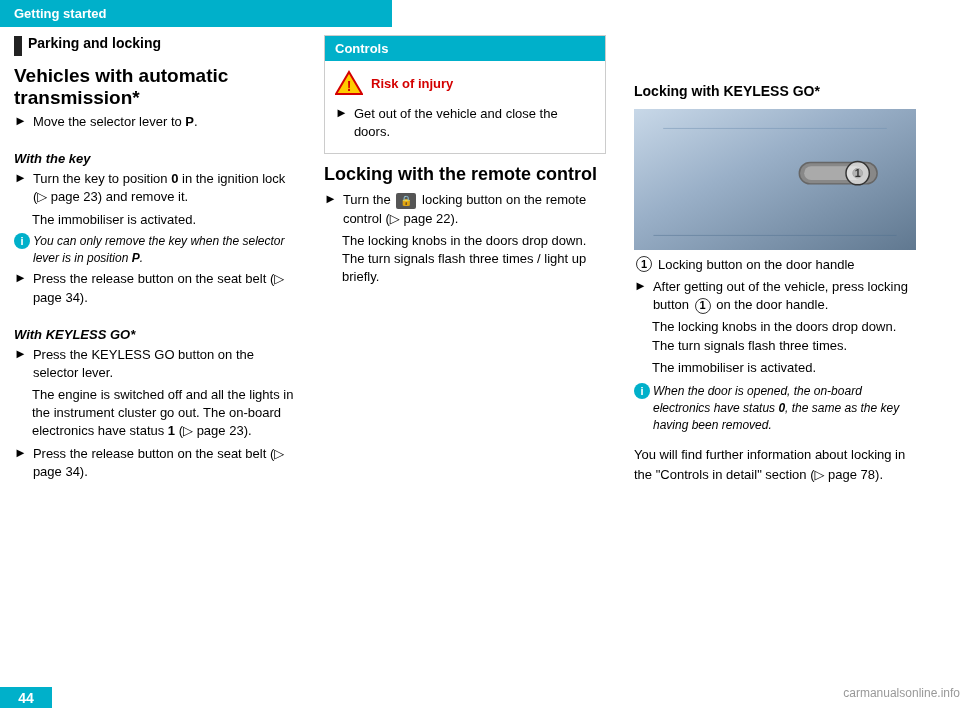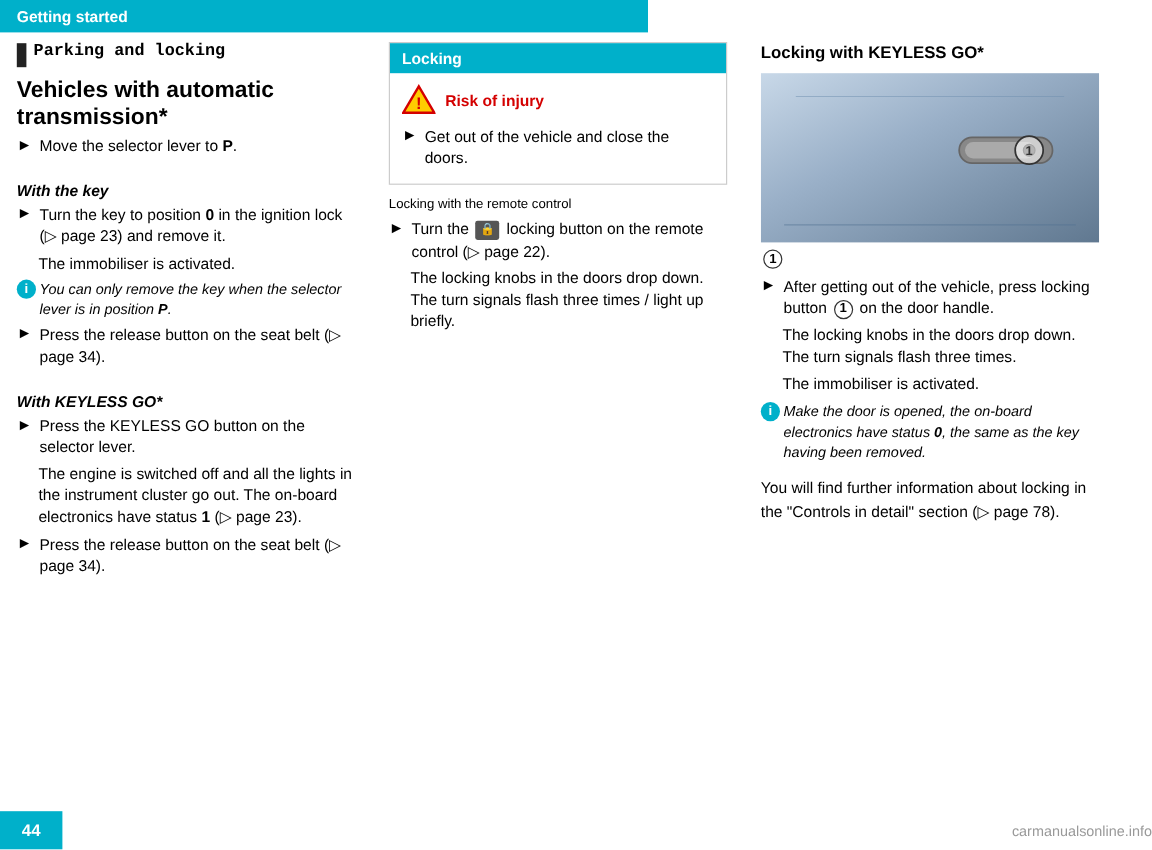--- a/index.html
+++ b/index.html
@@ -27,7 +27,7 @@
       font-weight: bold;
       font-size: 13px;
       padding: 6px 14px;
-      width: 540px;
+      width: 392px;
     }
 
     

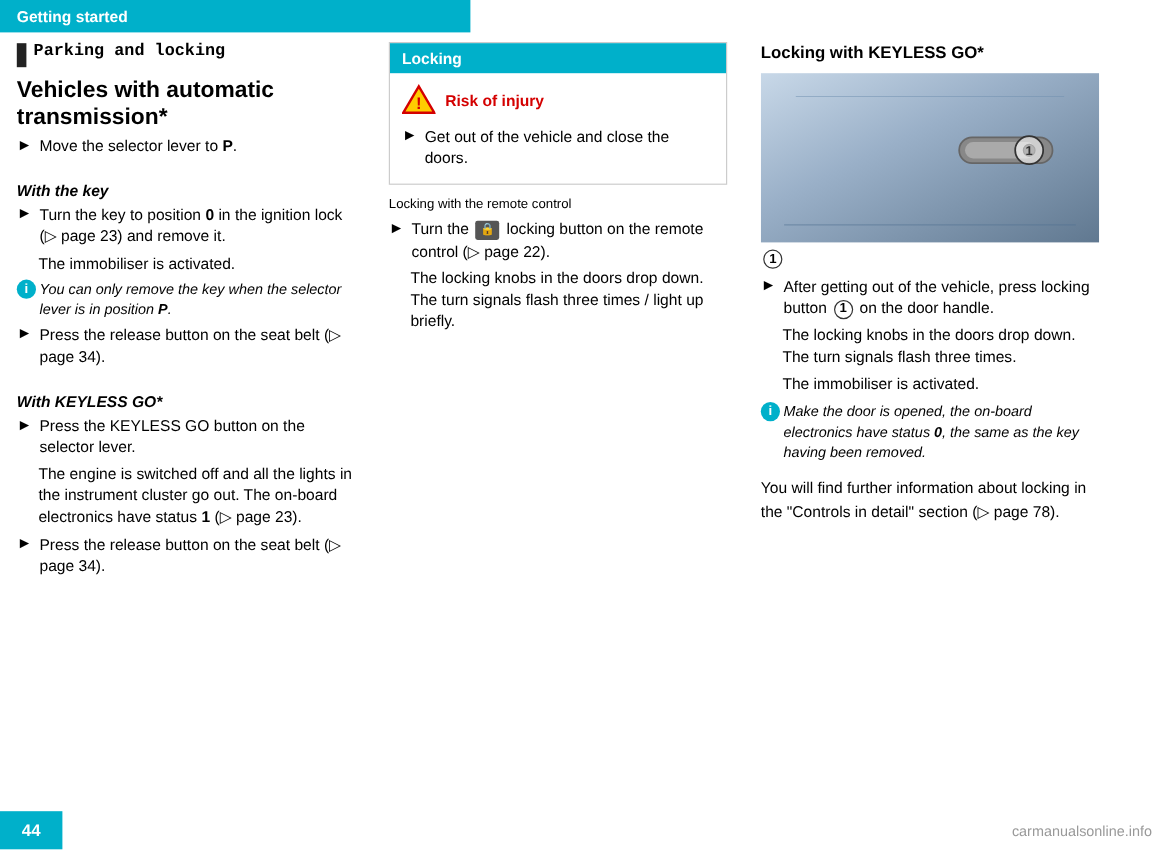--- a/index.html
+++ b/index.html
@@ -58,7 +58,6 @@
       font-size: 14px;
       font-weight: bold;
       margin-bottom: 6px;
-      font-family: Liberation Mono, monospace;
     }
 
     .subsection-title {

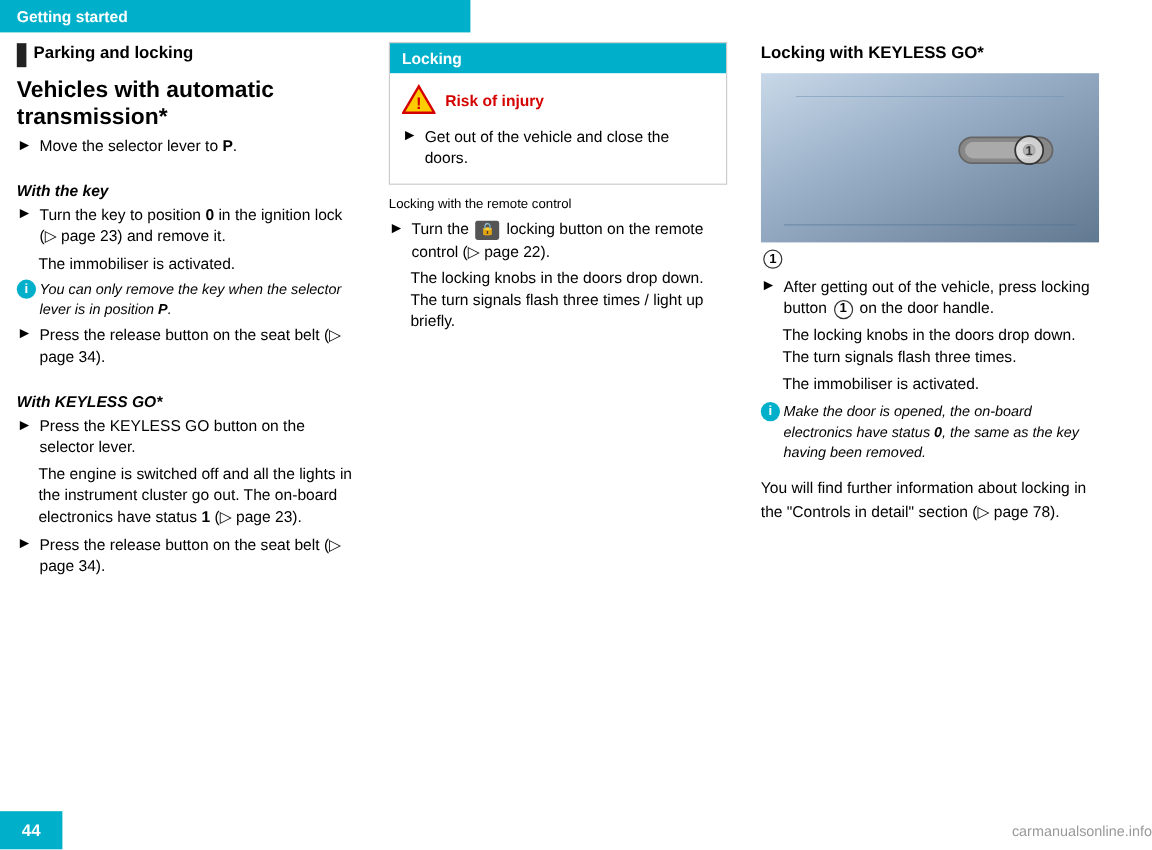--- a/index.html
+++ b/index.html
@@ -336,7 +336,7 @@
     <div class="middle-column">
 
       <div class="closing-box">
-        <div class="closing-header">Locking</div>
+        <div class="closing-header">Controls</div>
         <div class="closing-body">
 
           <div class="risk-box">

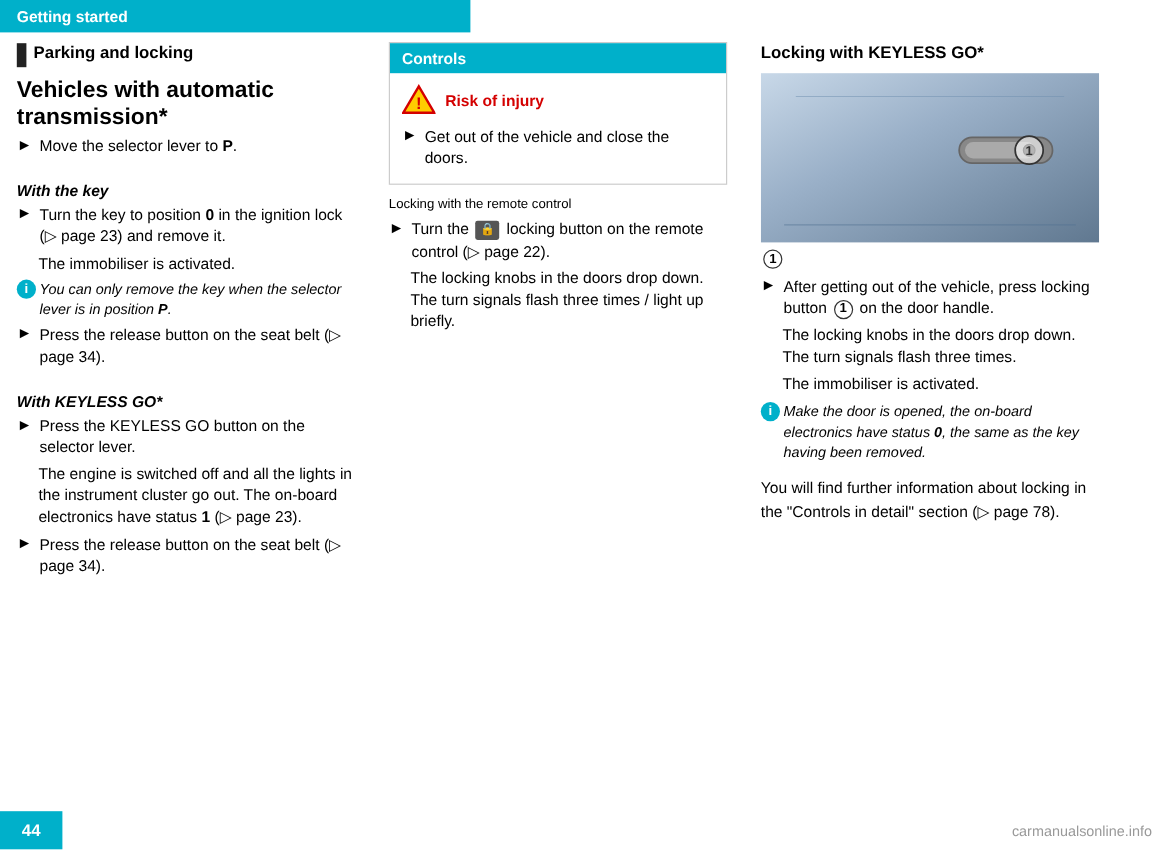--- a/index.html
+++ b/index.html
@@ -52,6 +52,7 @@
     .right-column {
       width: 310px;
       padding: 8px 14px;
+      margin-top: 48px;
     }
 
     .section-title {

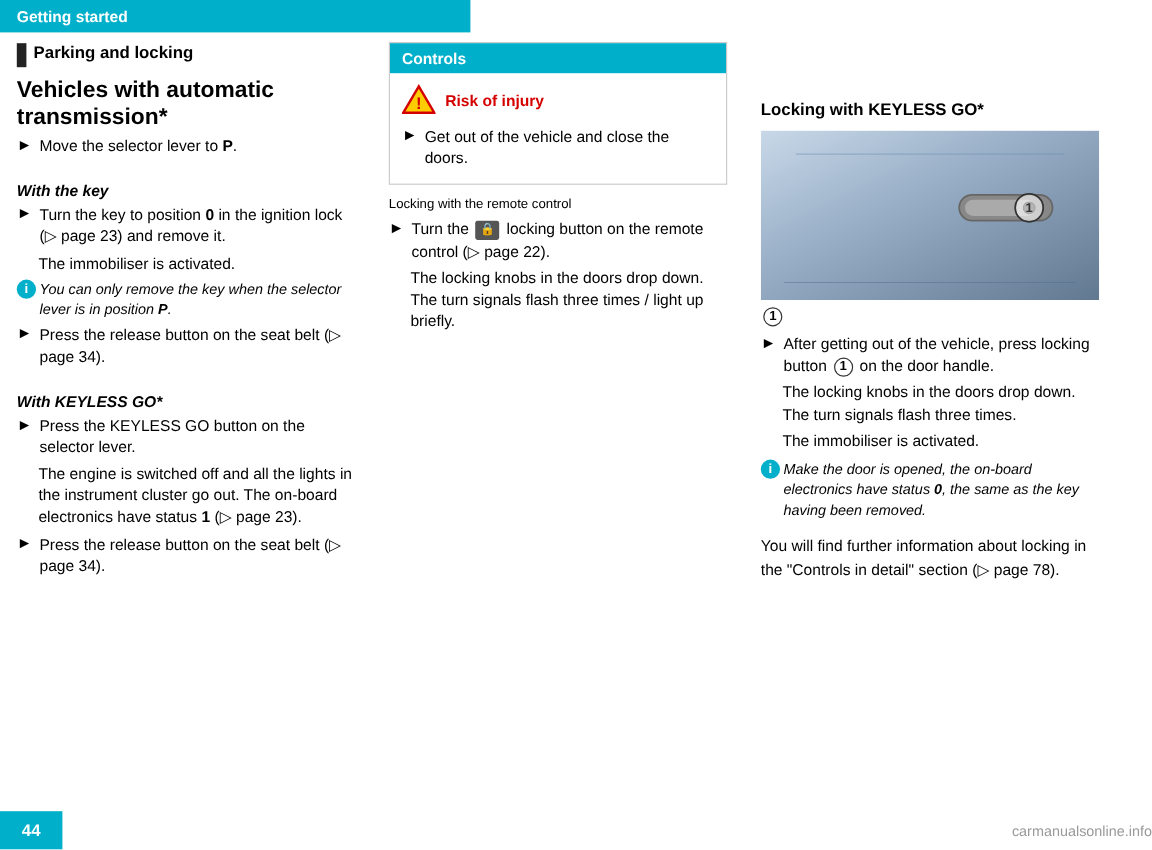--- a/index.html
+++ b/index.html
@@ -230,8 +230,8 @@
     }
 
     .locking-title {
-      font-size: 11px;
-      font-weight: normal;
+      font-size: 18px;
+      font-weight: bold;
       margin-bottom: 6px;
     }
 

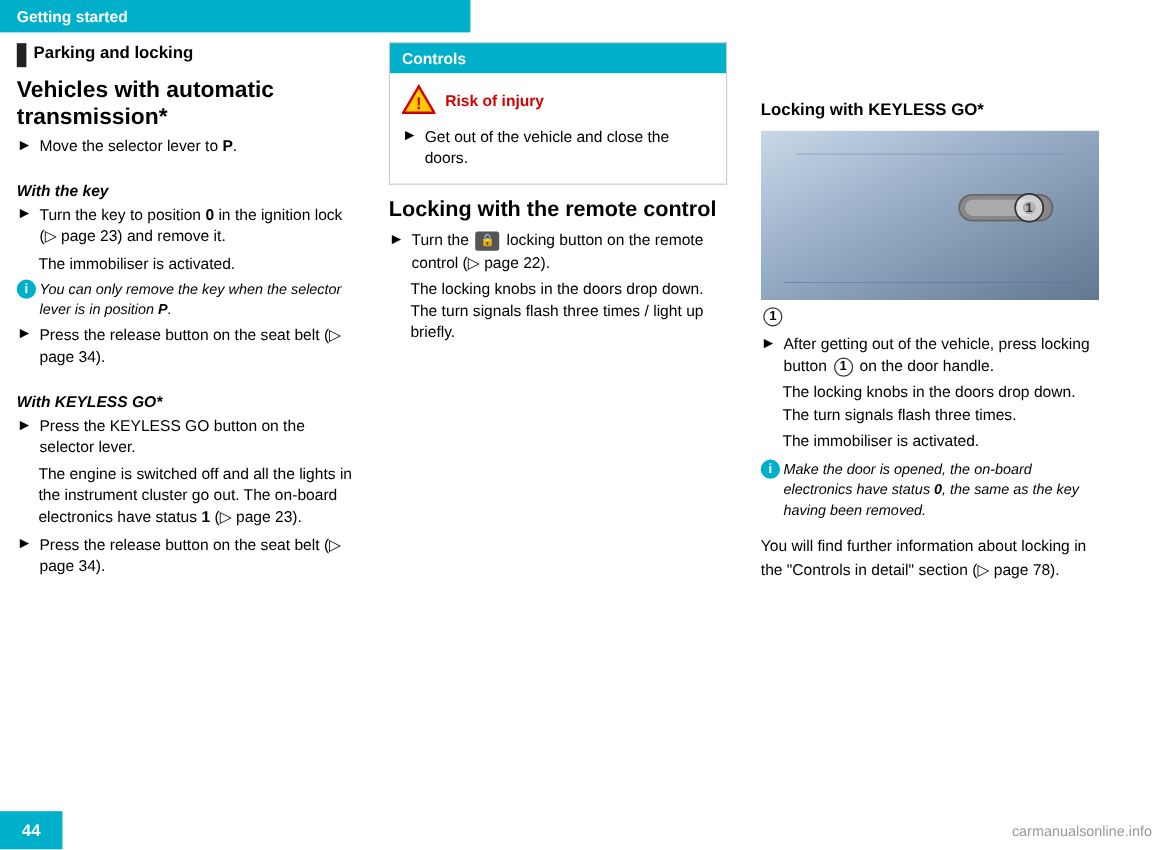--- a/index.html
+++ b/index.html
@@ -406,6 +406,7 @@
 
       <div style="display:flex; align-items:center; margin-bottom:6px;">
         <span class="circle-num">1</span>
+        <span style="margin-left:4px; font-size:13px;">Locking button on the door handle</span>
       </div>
 
       <div class="bullet-item">

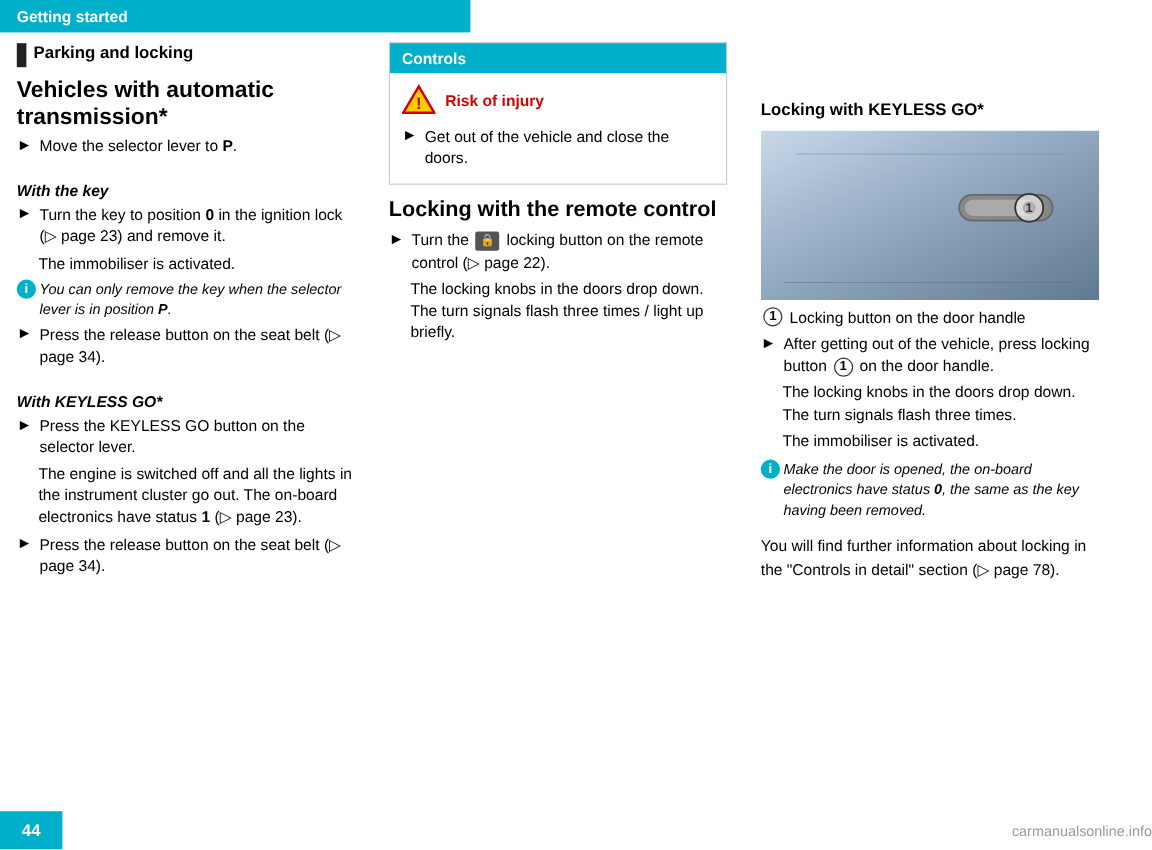--- a/index.html
+++ b/index.html
@@ -425,7 +425,7 @@
       <div class="info-inline" style="margin-top:6px;">
         <span class="info-icon">i</span>
         <span>
-          <span>Make the door is opened, the on-board electronics have status</span> <b>0</b><span>, the same as the key having been removed.</span>
+          <span>When the door is opened, the on-board electronics have status</span> <b>0</b><span>, the same as the key having been removed.</span>
         </span>
       </div>
 

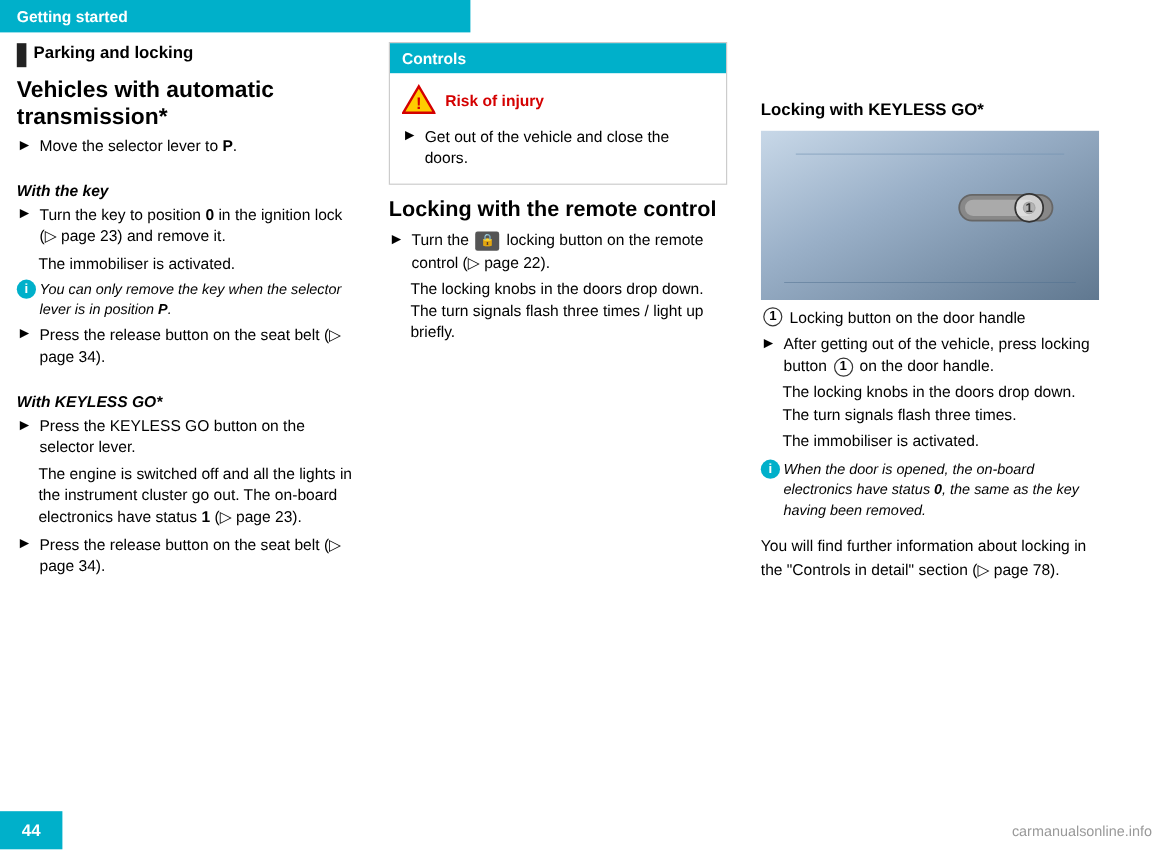--- a/index.html
+++ b/index.html
@@ -201,7 +201,7 @@
       font-weight: bold;
       font-size: 14px;
       width: 52px;
-      height: 32px;
+      height: 21px;
       display: flex;
       align-items: center;
       justify-content: center;

